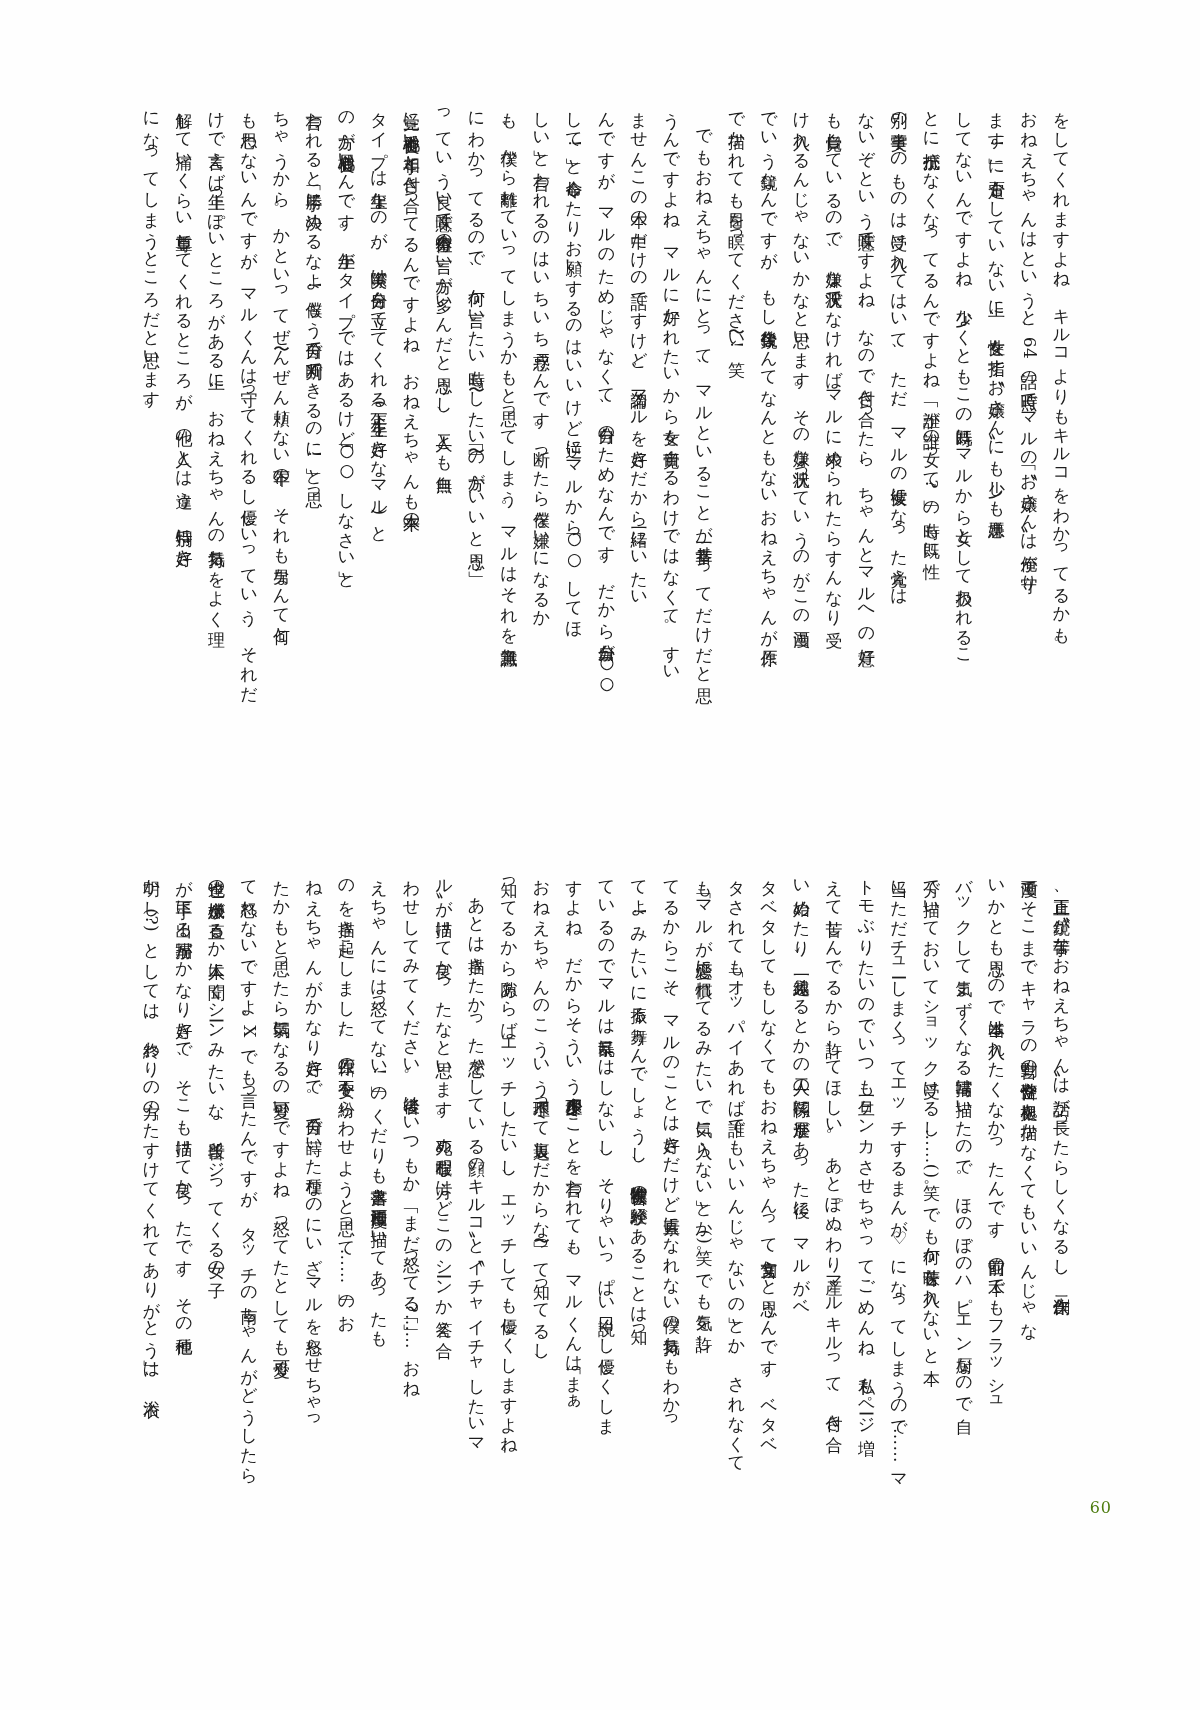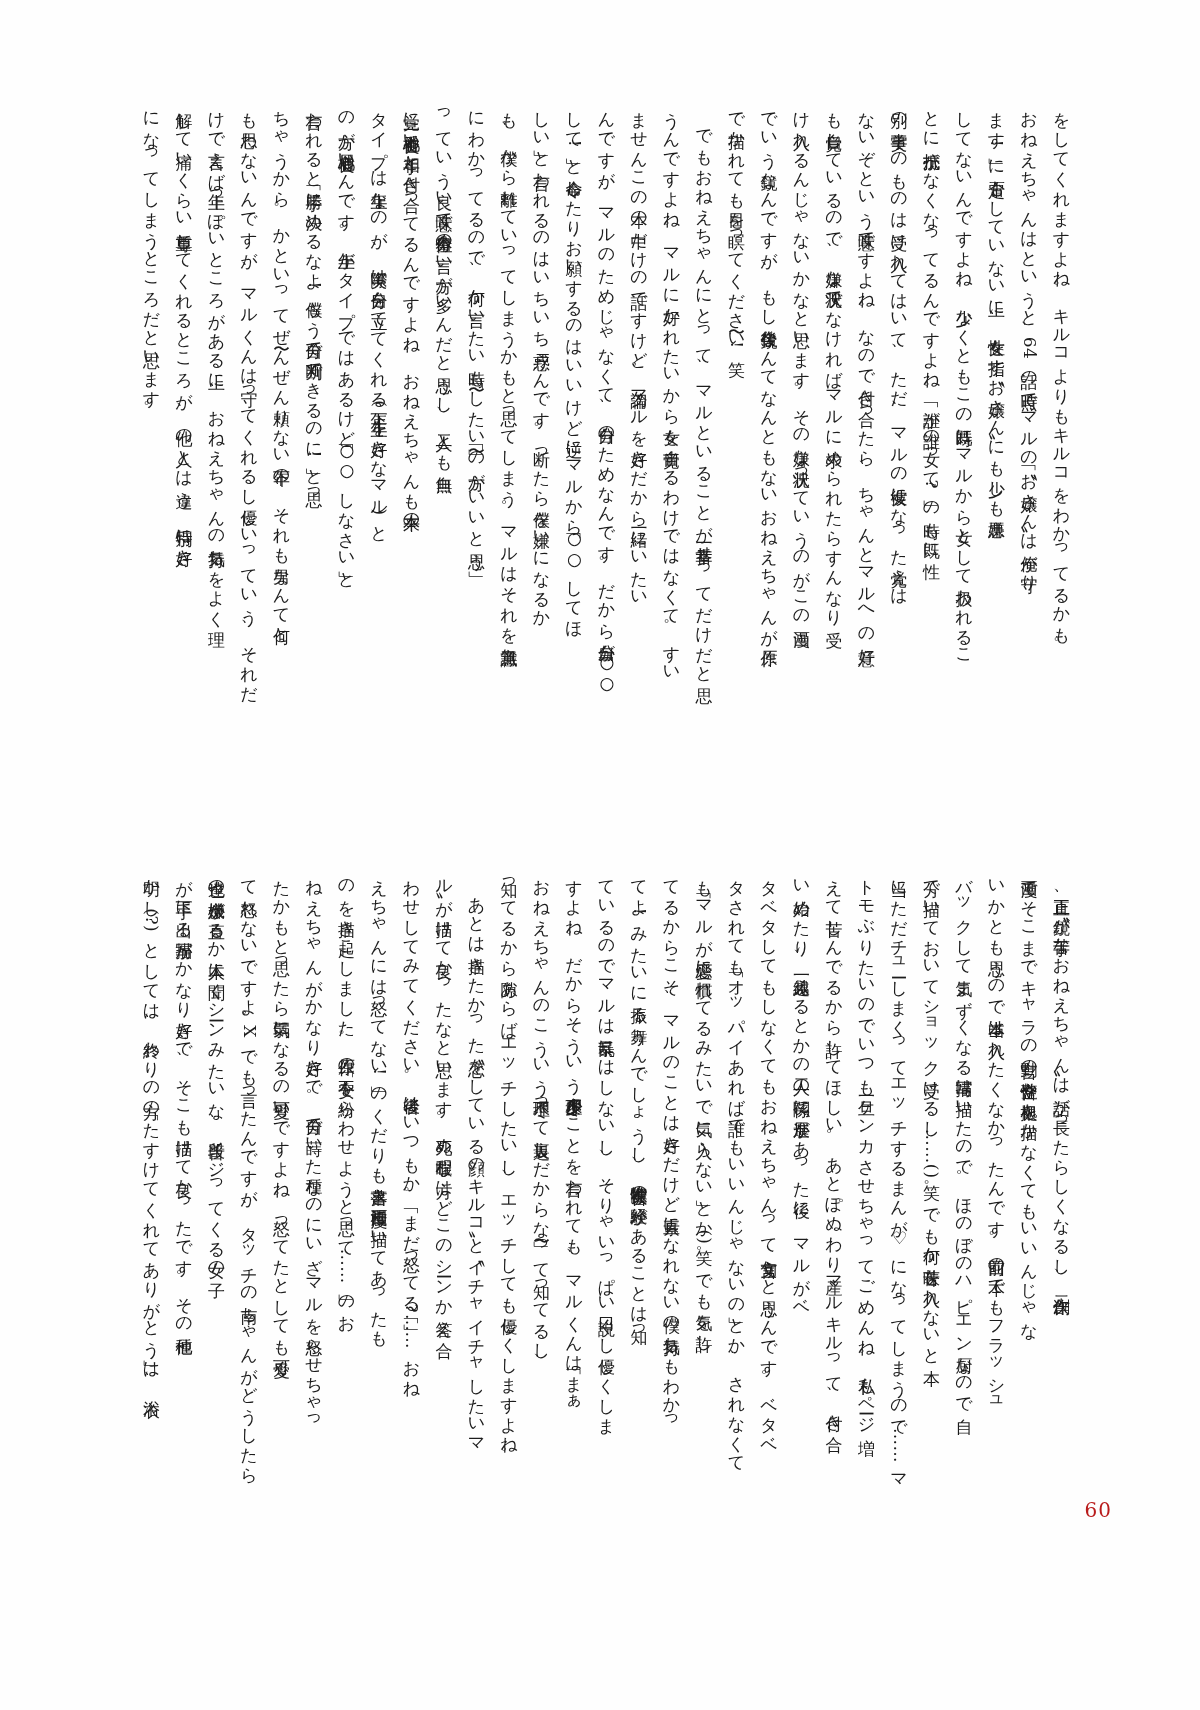--- a/index.html
+++ b/index.html
@@ -43,8 +43,8 @@
     position: absolute;
     top: 1498px;
     right: 88px;
-    font-size: 20px;
-    color: #b91c1c;
+    font-size: 16px;
+    color: #4d7c0f;
     letter-spacing: 1px;
   }
 </style>

